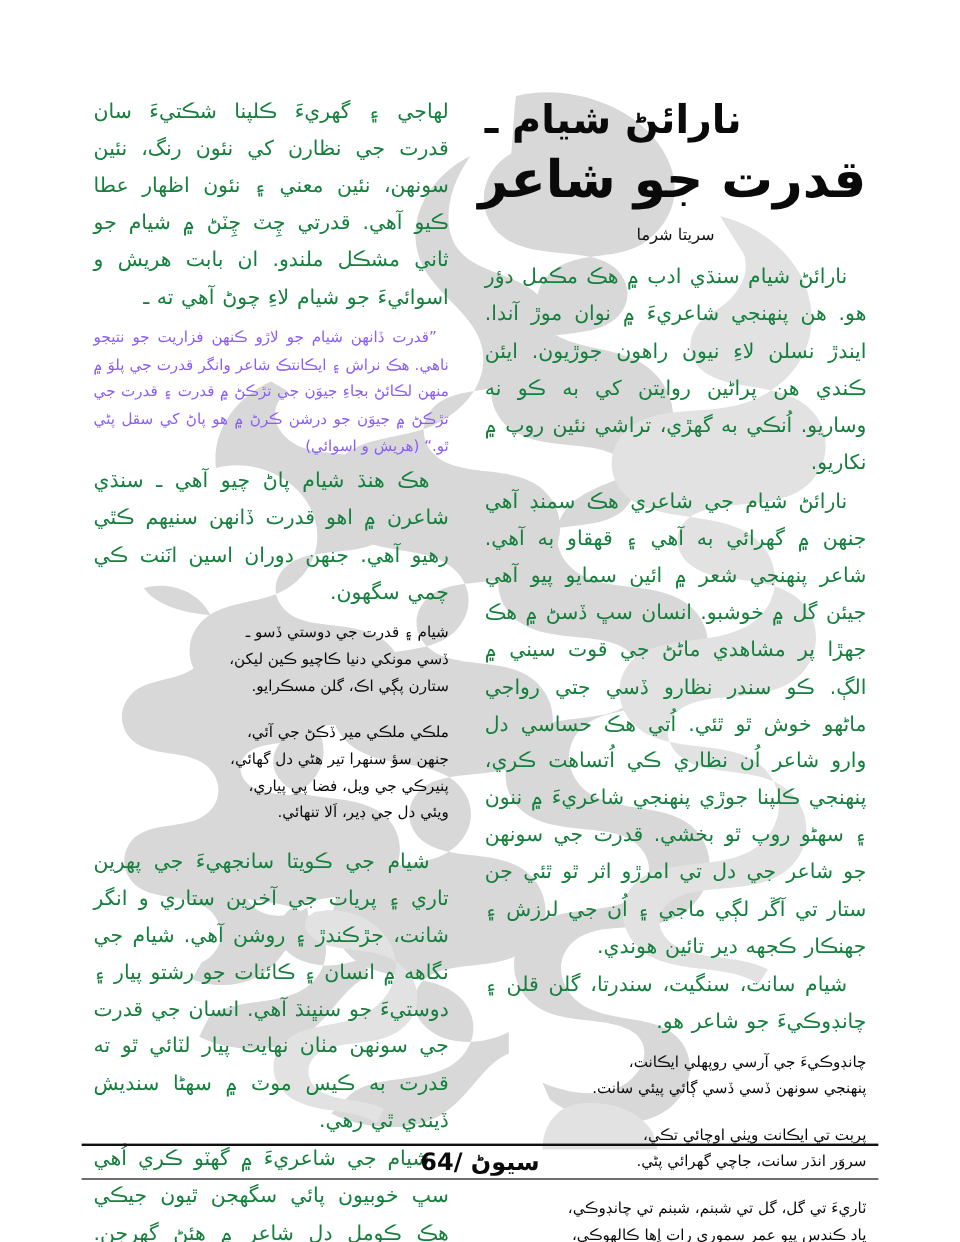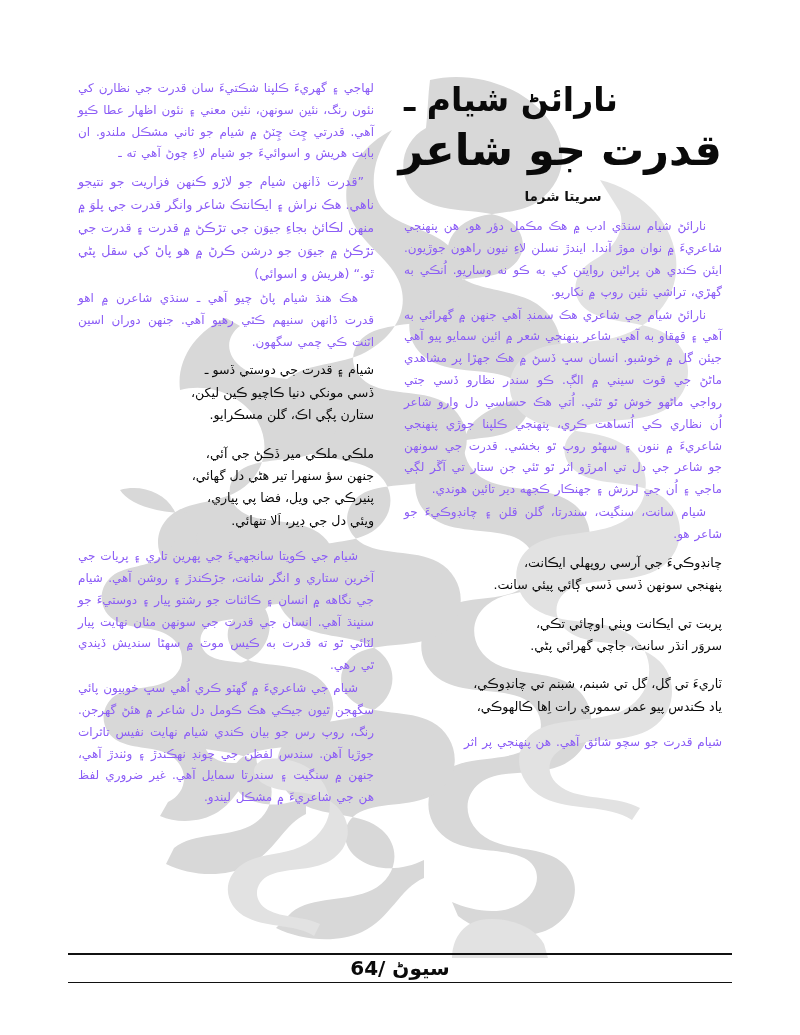--- a/index.html
+++ b/index.html
@@ -85,9 +85,9 @@
   
   p.body {
     margin: 0 0 1px 0;
-    font-size: 12px;
+    font-size: 17px;
     line-height: 1.82;
-    color: #8b5cf6;
+    color: #15803d;
     text-align: justify;
     text-justify: inter-word;
     text-indent: 16px;

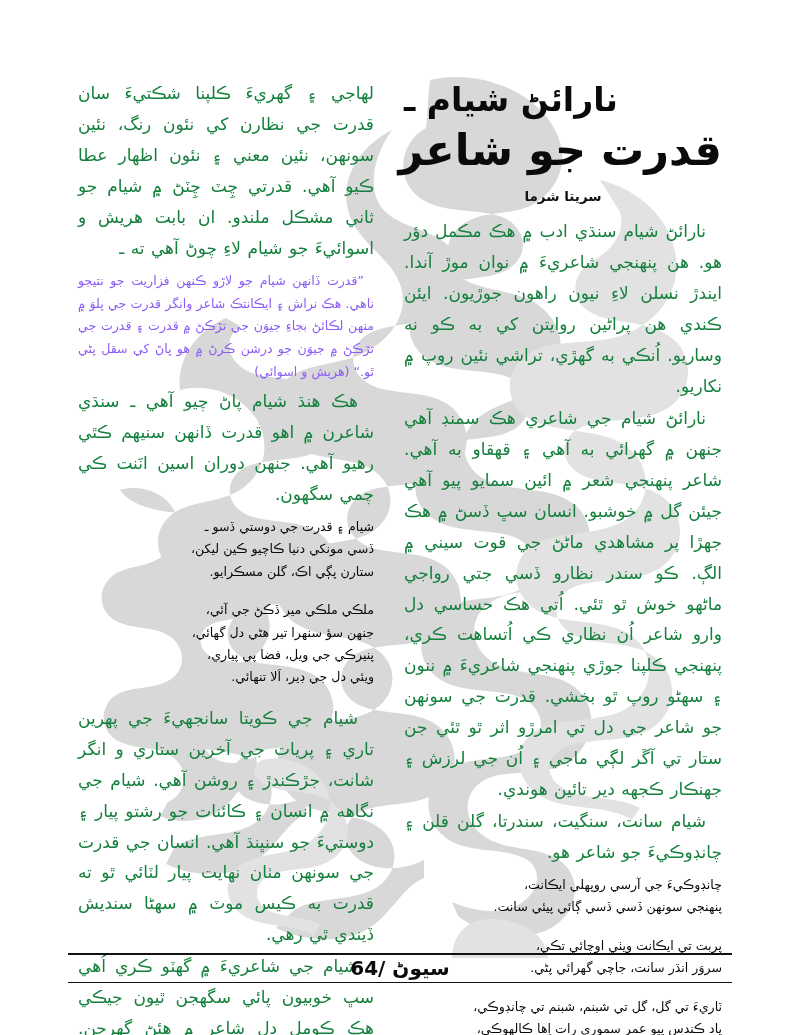--- a/index.html
+++ b/index.html
@@ -76,7 +76,7 @@
   .byline {
     text-align: center;
     font-size: 13.5px;
-    font-weight: bold;
+    font-weight: normal;
     color: #111;
     margin: 10px 0 12px 0;
     letter-spacing: 0.3px;

